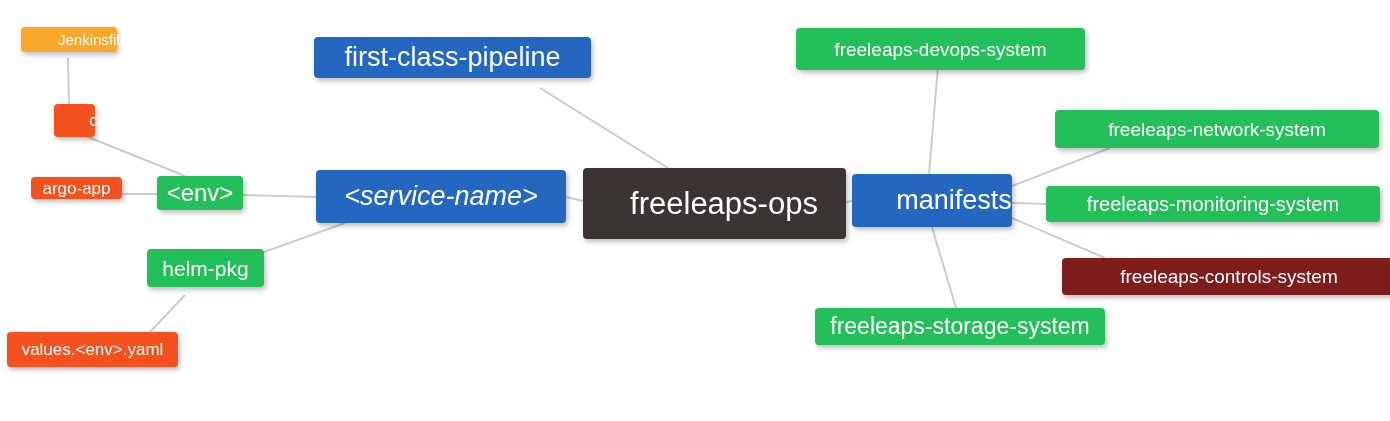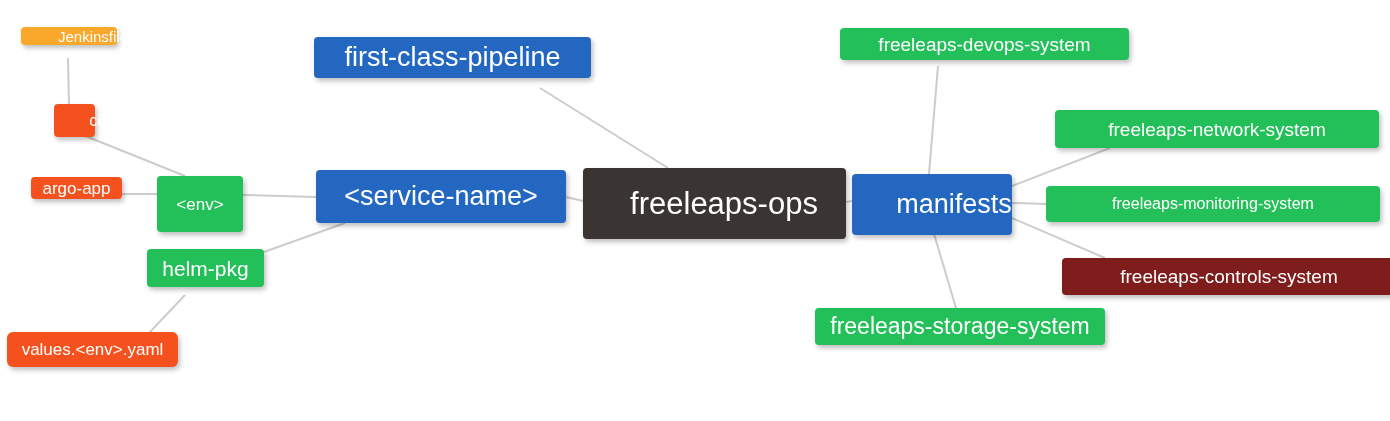--- a/index.html
+++ b/index.html
@@ -54,7 +54,7 @@
       <line x1="932" y1="227" x2="956" y2="308" stroke="#CCCCCC" stroke-width="2"></line>
     </svg>
   <div id="nodes-layer">
-      <div class="node" style="left: 21px; top: 27px; width: 96px; height: 18px; font-size: 15px; background: rgb(249, 168, 44); color: rgb(255, 255, 255); padding-left: 48px;">Jenkinsfile</div>
+      <div class="node" style="left: 21px; top: 27px; width: 96px; height: 25px; font-size: 15px; background: rgb(249, 168, 44); color: rgb(255, 255, 255); padding-left: 48px;">Jenkinsfile</div>
       <div class="node" style="left: 54px; top: 104px; width: 32px; height: 33px; font-size: 16px; background: rgb(244, 81, 30); color: rgb(255, 255, 255); padding-left: 41px;">ci</div>
       <div class="node" style="left: 31px; top: 177px; width: 91px; height: 22px; font-size: 17px; background: rgb(244, 81, 30); color: rgb(255, 255, 255);">argo-app</div>
       <div class="node" style="left: 157px; top: 176px; width: 86px; height: 56px; font-size: 17px; background: rgb(35, 192, 90); color: rgb(255, 255, 255);">&lt;env&gt;</div>

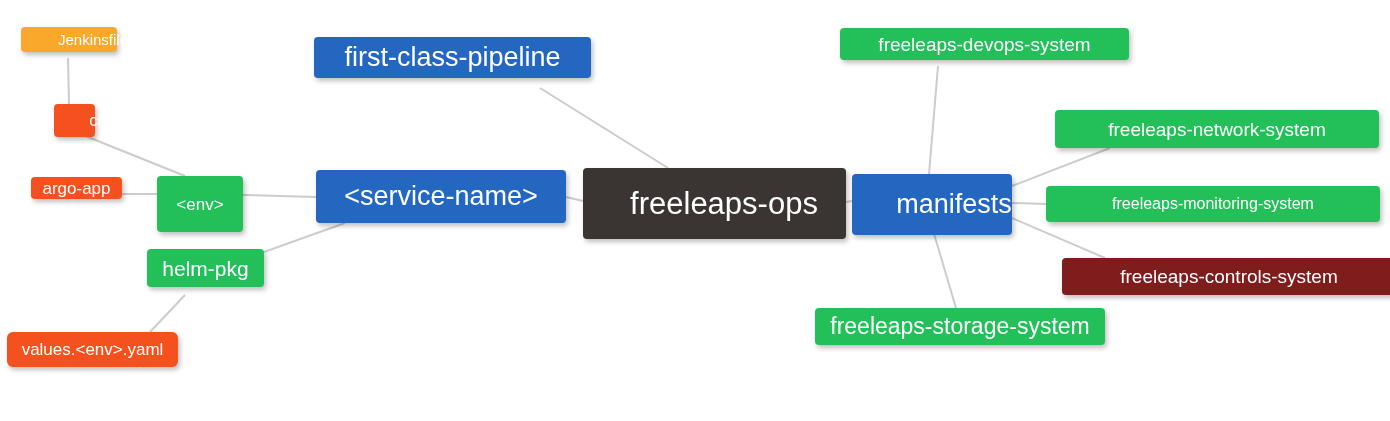--- a/index.html
+++ b/index.html
@@ -64,7 +64,7 @@
       <div class="node" style="left: 316px; top: 170px; width: 250px; height: 53px; font-size: 27px; background: rgb(35, 103, 193); color: rgb(255, 255, 255);">&lt;service-name&gt;</div>
       <div class="node" style="left: 583px; top: 168px; width: 263px; height: 71px; font-size: 31px; background: rgb(58, 53, 51); color: rgb(255, 255, 255); padding-left: 19px;">freeleaps-ops</div>
       <div class="node" style="left: 852px; top: 174px; width: 160px; height: 61px; font-size: 27px; background: rgb(35, 103, 193); color: rgb(255, 255, 255); padding-left: 44px;">manifests</div>
-      <div class="node" style="left: 840px; top: 28px; width: 289px; height: 32px; font-size: 19px; background: rgb(35, 192, 90); color: rgb(255, 255, 255);">freeleaps-devops-system</div>
+      <div class="node" style="left: 796px; top: 28px; width: 289px; height: 42px; font-size: 19px; background: rgb(35, 192, 90); color: rgb(255, 255, 255);">freeleaps-devops-system</div>
       <div class="node" style="left: 1055px; top: 110px; width: 324px; height: 38px; font-size: 19px; background: rgb(35, 192, 90); color: rgb(255, 255, 255);">freeleaps-network-system</div>
       <div class="node" style="left: 1046px; top: 186px; width: 334px; height: 36px; font-size: 16px; background: rgb(35, 192, 90); color: rgb(255, 255, 255);">freeleaps-monitoring-system</div>
       <div class="node" style="left: 1062px; top: 258px; width: 334px; height: 37px; font-size: 19px; background: #7f1d1d; color: rgb(255, 255, 255);">freeleaps-controls-system</div>

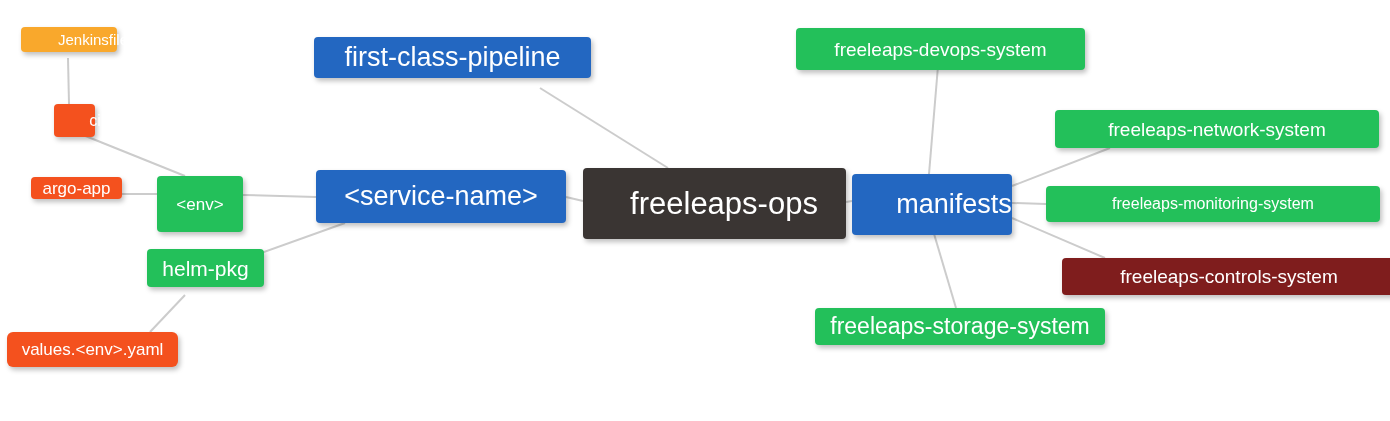--- a/index.html
+++ b/index.html
@@ -57,7 +57,7 @@
       <div class="node" style="left: 21px; top: 27px; width: 96px; height: 25px; font-size: 15px; background: rgb(249, 168, 44); color: rgb(255, 255, 255); padding-left: 48px;">Jenkinsfile</div>
       <div class="node" style="left: 54px; top: 104px; width: 32px; height: 33px; font-size: 16px; background: rgb(244, 81, 30); color: rgb(255, 255, 255); padding-left: 41px;">ci</div>
       <div class="node" style="left: 31px; top: 177px; width: 91px; height: 22px; font-size: 17px; background: rgb(244, 81, 30); color: rgb(255, 255, 255);">argo-app</div>
-      <div class="node" style="left: 157px; top: 176px; width: 86px; height: 56px; font-size: 17px; background: rgb(35, 192, 90); color: rgb(255, 255, 255);">&lt;env&gt;</div>
+      <div class="node" style="left: 157px; top: 176px; width: 86px; height: 34px; font-size: 24px; background: rgb(35, 192, 90); color: rgb(255, 255, 255);">&lt;env&gt;</div>
       <div class="node" style="left: 147px; top: 249px; width: 117px; height: 38px; font-size: 21px; background: rgb(35, 192, 90); color: rgb(255, 255, 255);">helm-pkg</div>
       <div class="node" style="left: 7px; top: 332px; width: 171px; height: 35px; font-size: 17px; background: rgb(244, 81, 30); color: rgb(255, 255, 255); border-radius: 6px;">values.&lt;env&gt;.yaml</div>
       <div class="node" style="left: 314px; top: 37px; width: 277px; height: 41px; font-size: 27px; background: rgb(35, 103, 193); color: rgb(255, 255, 255);">first-class-pipeline</div>

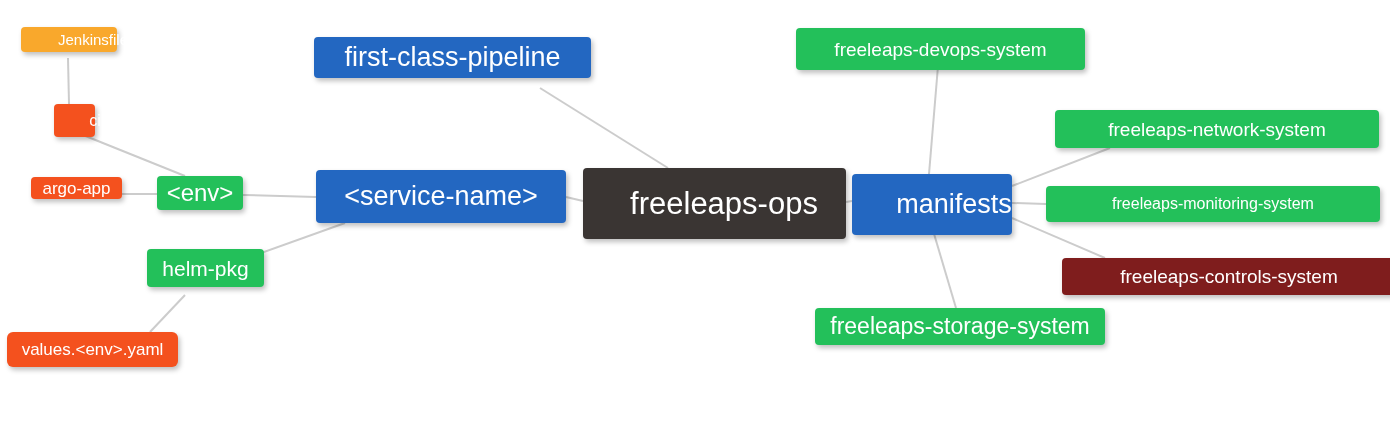--- a/index.html
+++ b/index.html
@@ -61,7 +61,7 @@
       <div class="node" style="left: 147px; top: 249px; width: 117px; height: 38px; font-size: 21px; background: rgb(35, 192, 90); color: rgb(255, 255, 255);">helm-pkg</div>
       <div class="node" style="left: 7px; top: 332px; width: 171px; height: 35px; font-size: 17px; background: rgb(244, 81, 30); color: rgb(255, 255, 255); border-radius: 6px;">values.&lt;env&gt;.yaml</div>
       <div class="node" style="left: 314px; top: 37px; width: 277px; height: 41px; font-size: 27px; background: rgb(35, 103, 193); color: rgb(255, 255, 255);">first-class-pipeline</div>
-      <div class="node" style="left: 316px; top: 170px; width: 250px; height: 53px; font-size: 27px; background: rgb(35, 103, 193); color: rgb(255, 255, 255);">&lt;service-name&gt;</div>
+      <div class="node" style="left: 316px; top: 170px; width: 250px; height: 53px; font-size: 27px; background: rgb(35, 103, 193); color: rgb(255, 255, 255); font-style: italic;">&lt;service-name&gt;</div>
       <div class="node" style="left: 583px; top: 168px; width: 263px; height: 71px; font-size: 31px; background: rgb(58, 53, 51); color: rgb(255, 255, 255); padding-left: 19px;">freeleaps-ops</div>
       <div class="node" style="left: 852px; top: 174px; width: 160px; height: 61px; font-size: 27px; background: rgb(35, 103, 193); color: rgb(255, 255, 255); padding-left: 44px;">manifests</div>
       <div class="node" style="left: 796px; top: 28px; width: 289px; height: 42px; font-size: 19px; background: rgb(35, 192, 90); color: rgb(255, 255, 255);">freeleaps-devops-system</div>

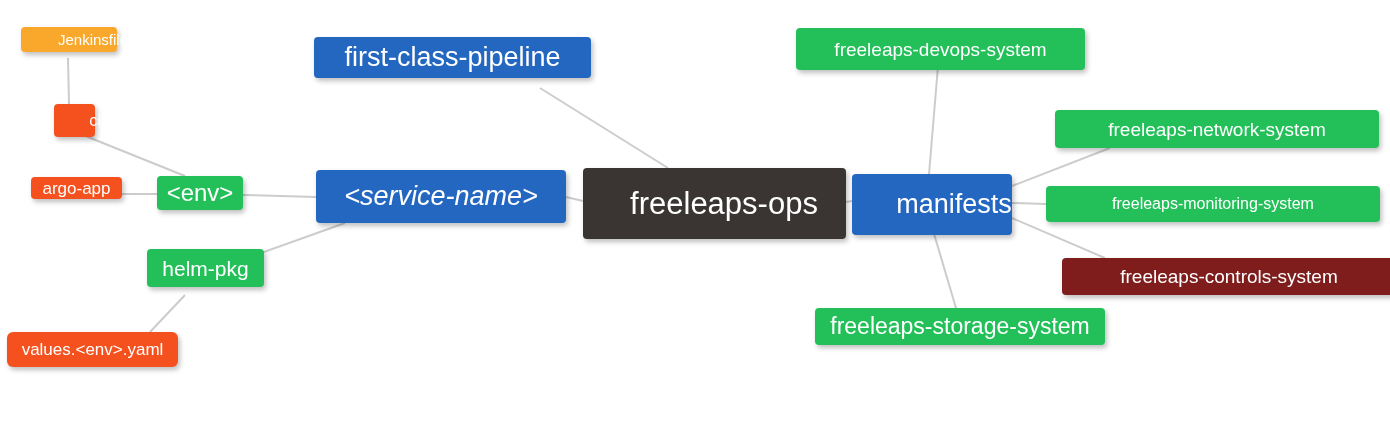--- a/index.html
+++ b/index.html
@@ -63,7 +63,7 @@
       <div class="node" style="left: 314px; top: 37px; width: 277px; height: 41px; font-size: 27px; background: rgb(35, 103, 193); color: rgb(255, 255, 255);">first-class-pipeline</div>
       <div class="node" style="left: 316px; top: 170px; width: 250px; height: 53px; font-size: 27px; background: rgb(35, 103, 193); color: rgb(255, 255, 255); font-style: italic;">&lt;service-name&gt;</div>
       <div class="node" style="left: 583px; top: 168px; width: 263px; height: 71px; font-size: 31px; background: rgb(58, 53, 51); color: rgb(255, 255, 255); padding-left: 19px;">freeleaps-ops</div>
-      <div class="node" style="left: 852px; top: 174px; width: 160px; height: 61px; font-size: 27px; background: rgb(35, 103, 193); color: rgb(255, 255, 255); padding-left: 44px;">manifests</div>
+      <div class="node" style="left: 852px; top: 174px; width: 160px; height: 53px; font-size: 27px; background: rgb(35, 103, 193); color: rgb(255, 255, 255); padding-left: 44px;">manifests</div>
       <div class="node" style="left: 796px; top: 28px; width: 289px; height: 42px; font-size: 19px; background: rgb(35, 192, 90); color: rgb(255, 255, 255);">freeleaps-devops-system</div>
       <div class="node" style="left: 1055px; top: 110px; width: 324px; height: 38px; font-size: 19px; background: rgb(35, 192, 90); color: rgb(255, 255, 255);">freeleaps-network-system</div>
       <div class="node" style="left: 1046px; top: 186px; width: 334px; height: 36px; font-size: 16px; background: rgb(35, 192, 90); color: rgb(255, 255, 255);">freeleaps-monitoring-system</div>

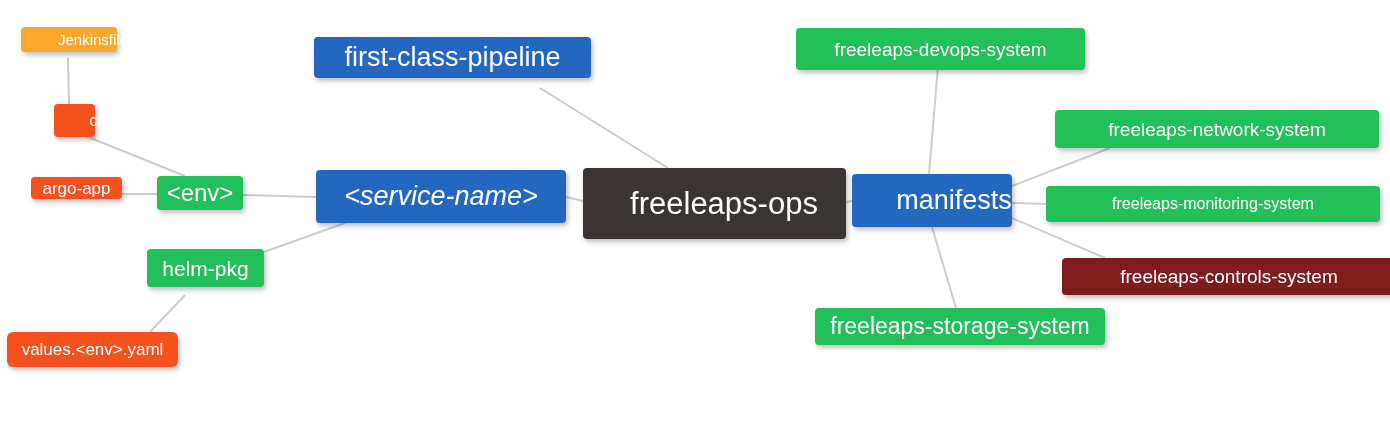--- a/index.html
+++ b/index.html
@@ -66,7 +66,7 @@
       <div class="node" style="left: 852px; top: 174px; width: 160px; height: 53px; font-size: 27px; background: rgb(35, 103, 193); color: rgb(255, 255, 255); padding-left: 44px;">manifests</div>
       <div class="node" style="left: 796px; top: 28px; width: 289px; height: 42px; font-size: 19px; background: rgb(35, 192, 90); color: rgb(255, 255, 255);">freeleaps-devops-system</div>
       <div class="node" style="left: 1055px; top: 110px; width: 324px; height: 38px; font-size: 19px; background: rgb(35, 192, 90); color: rgb(255, 255, 255);">freeleaps-network-system</div>
-      <div class="node" style="left: 1046px; top: 186px; width: 334px; height: 36px; font-size: 16px; background: rgb(35, 192, 90); color: rgb(255, 255, 255);">freeleaps-monitoring-system</div>
+      <div class="node" style="left: 1046px; top: 186px; width: 334px; height: 36px; font-size: 20px; background: rgb(35, 192, 90); color: rgb(255, 255, 255);">freeleaps-monitoring-system</div>
       <div class="node" style="left: 1062px; top: 258px; width: 334px; height: 37px; font-size: 19px; background: #7f1d1d; color: rgb(255, 255, 255);">freeleaps-controls-system</div>
       <div class="node" style="left: 815px; top: 308px; width: 290px; height: 37px; font-size: 23px; background: rgb(35, 192, 90); color: rgb(255, 255, 255);">freeleaps-storage-system</div>
     </div>

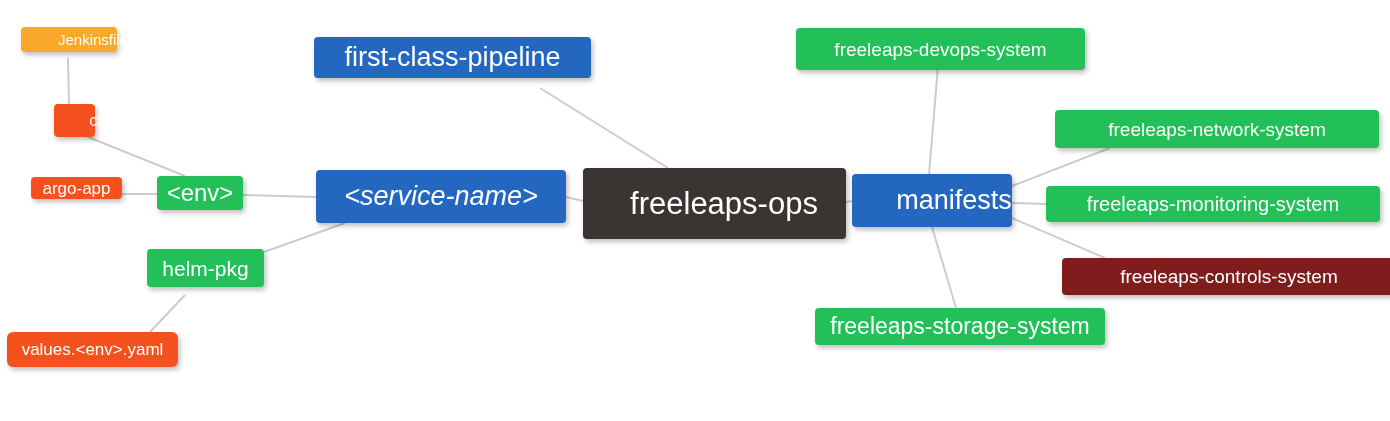--- a/index.html
+++ b/index.html
@@ -59,7 +59,7 @@
       <div class="node" style="left: 31px; top: 177px; width: 91px; height: 22px; font-size: 17px; background: rgb(244, 81, 30); color: rgb(255, 255, 255);">argo-app</div>
       <div class="node" style="left: 157px; top: 176px; width: 86px; height: 34px; font-size: 24px; background: rgb(35, 192, 90); color: rgb(255, 255, 255);">&lt;env&gt;</div>
       <div class="node" style="left: 147px; top: 249px; width: 117px; height: 38px; font-size: 21px; background: rgb(35, 192, 90); color: rgb(255, 255, 255);">helm-pkg</div>
-      <div class="node" style="left: 7px; top: 332px; width: 171px; height: 35px; font-size: 17px; background: rgb(244, 81, 30); color: rgb(255, 255, 255); border-radius: 6px;">values.&lt;env&gt;.yaml</div>
+      <div class="node" style="left: 7px; top: 332px; width: 171px; height: 35px; font-size: 17px; background: rgb(244, 81, 30); color: rgb(255, 255, 255);">values.&lt;env&gt;.yaml</div>
       <div class="node" style="left: 314px; top: 37px; width: 277px; height: 41px; font-size: 27px; background: rgb(35, 103, 193); color: rgb(255, 255, 255);">first-class-pipeline</div>
       <div class="node" style="left: 316px; top: 170px; width: 250px; height: 53px; font-size: 27px; background: rgb(35, 103, 193); color: rgb(255, 255, 255); font-style: italic;">&lt;service-name&gt;</div>
       <div class="node" style="left: 583px; top: 168px; width: 263px; height: 71px; font-size: 31px; background: rgb(58, 53, 51); color: rgb(255, 255, 255); padding-left: 19px;">freeleaps-ops</div>

